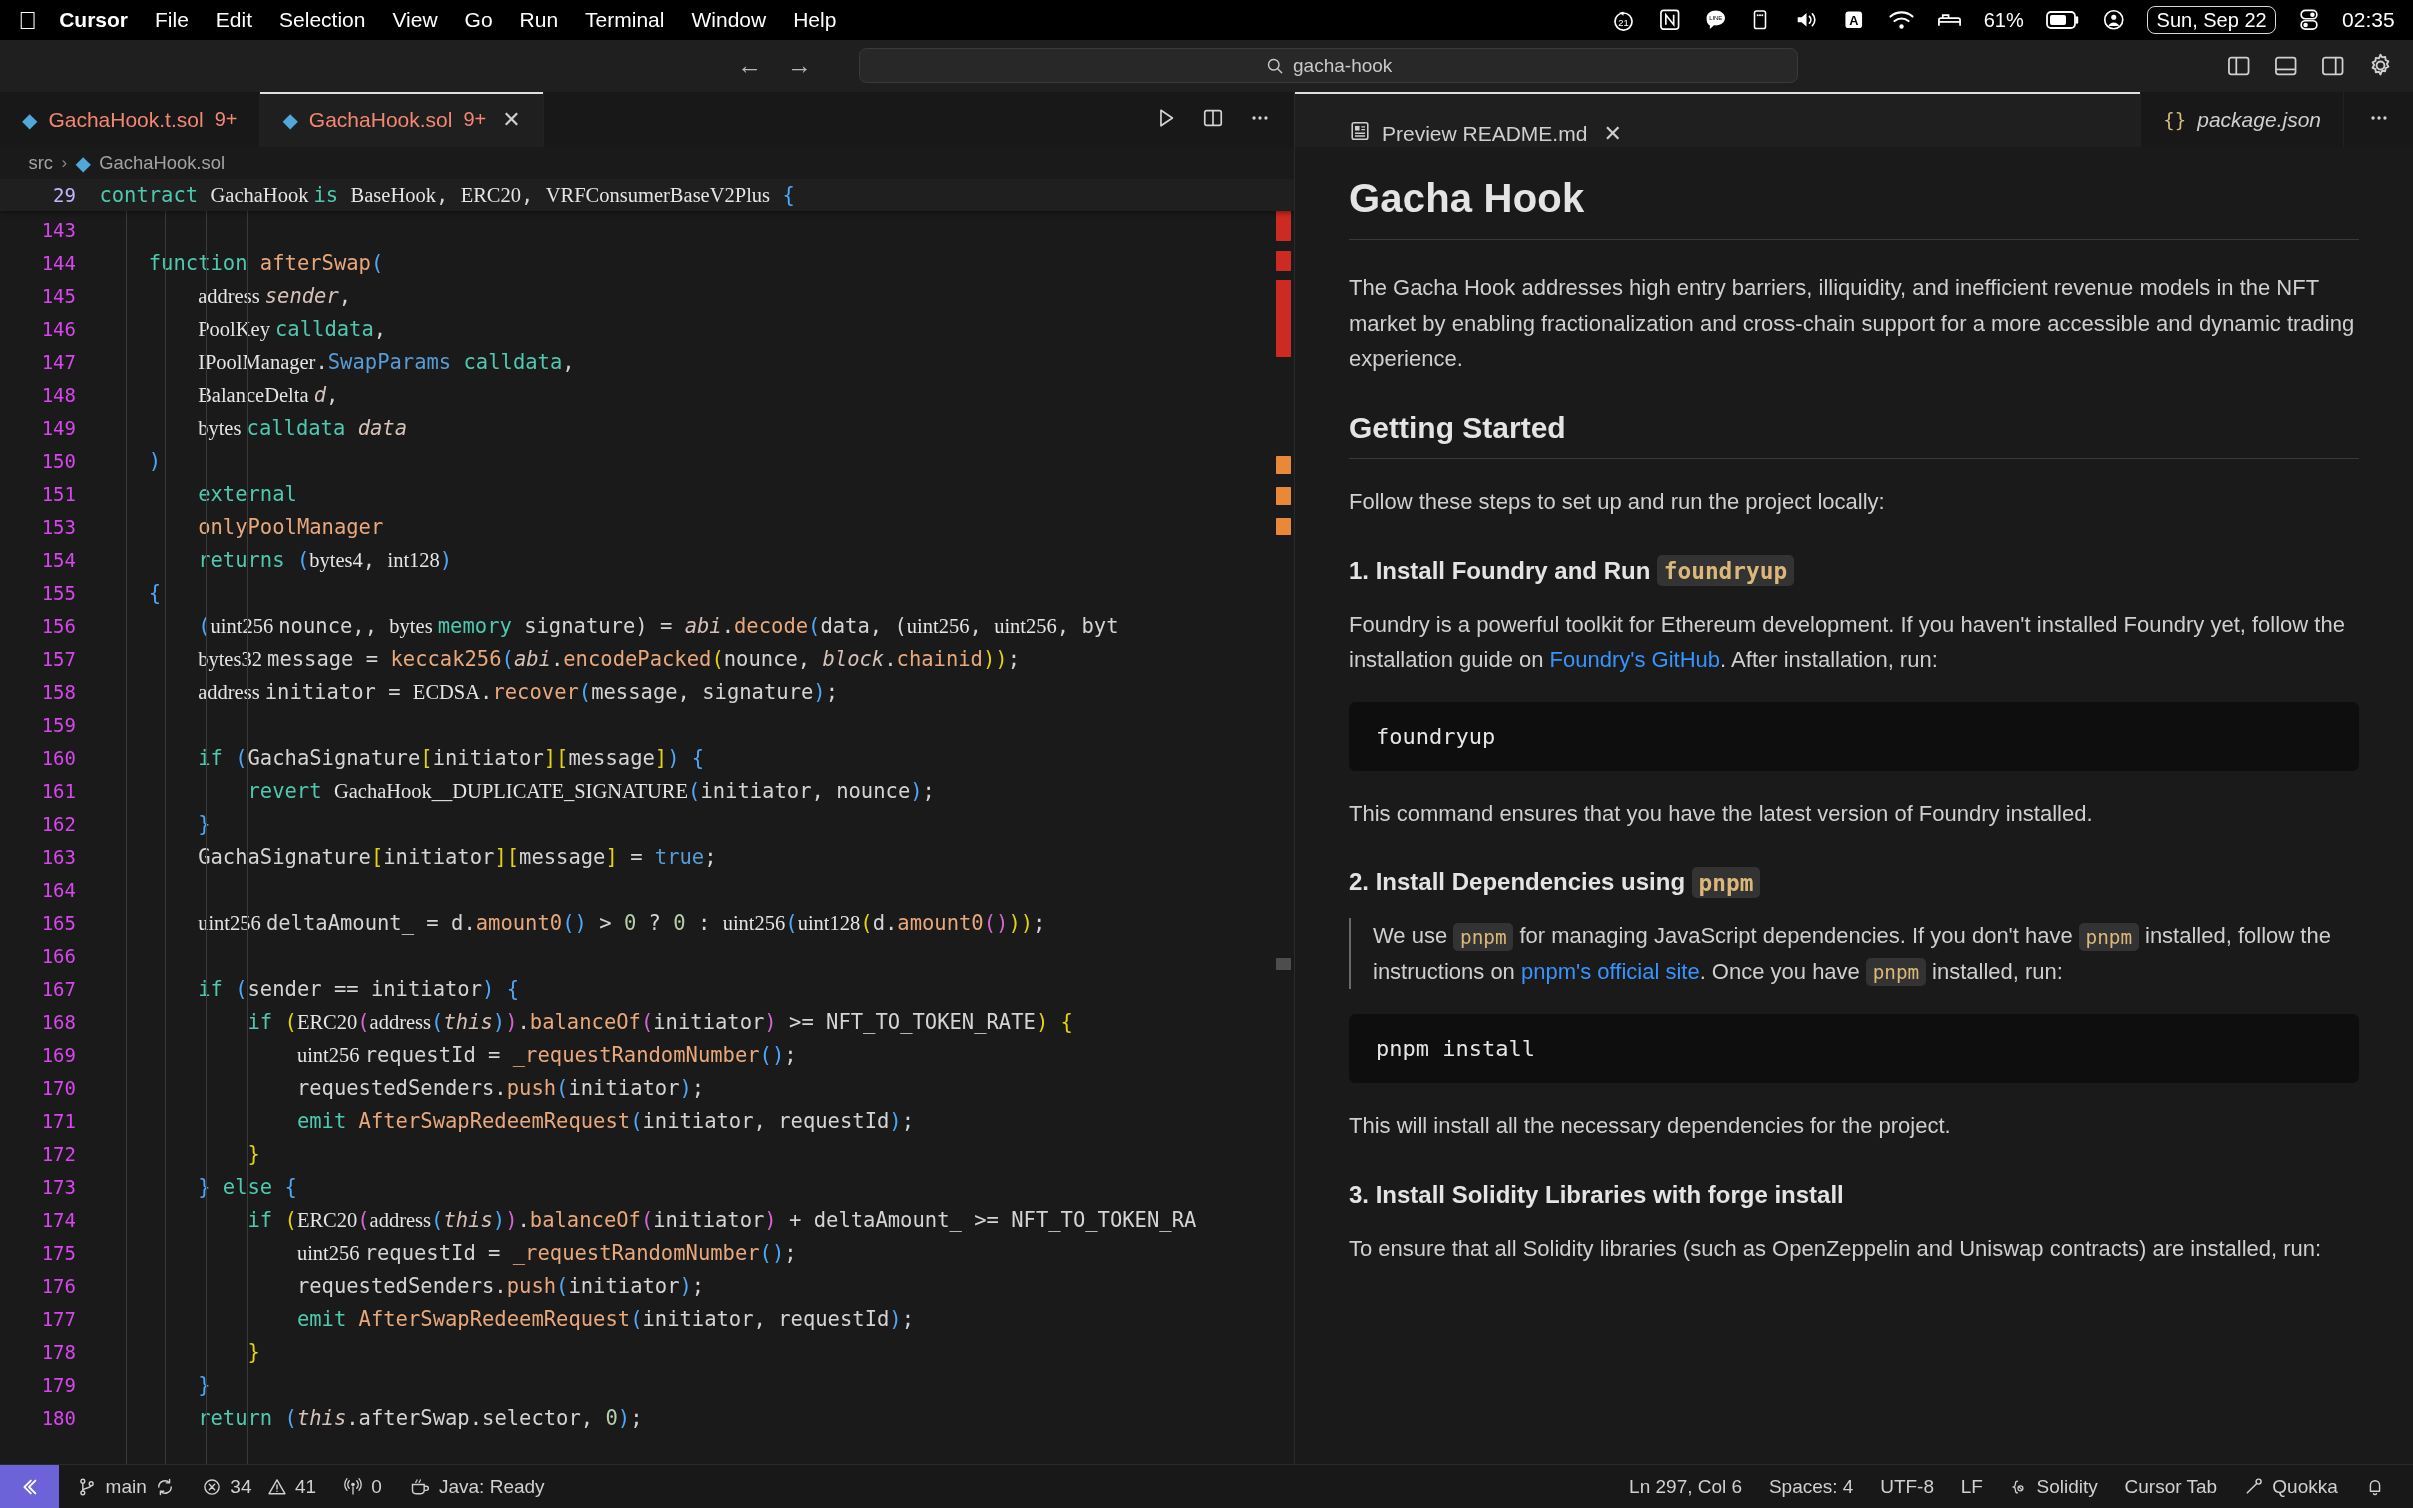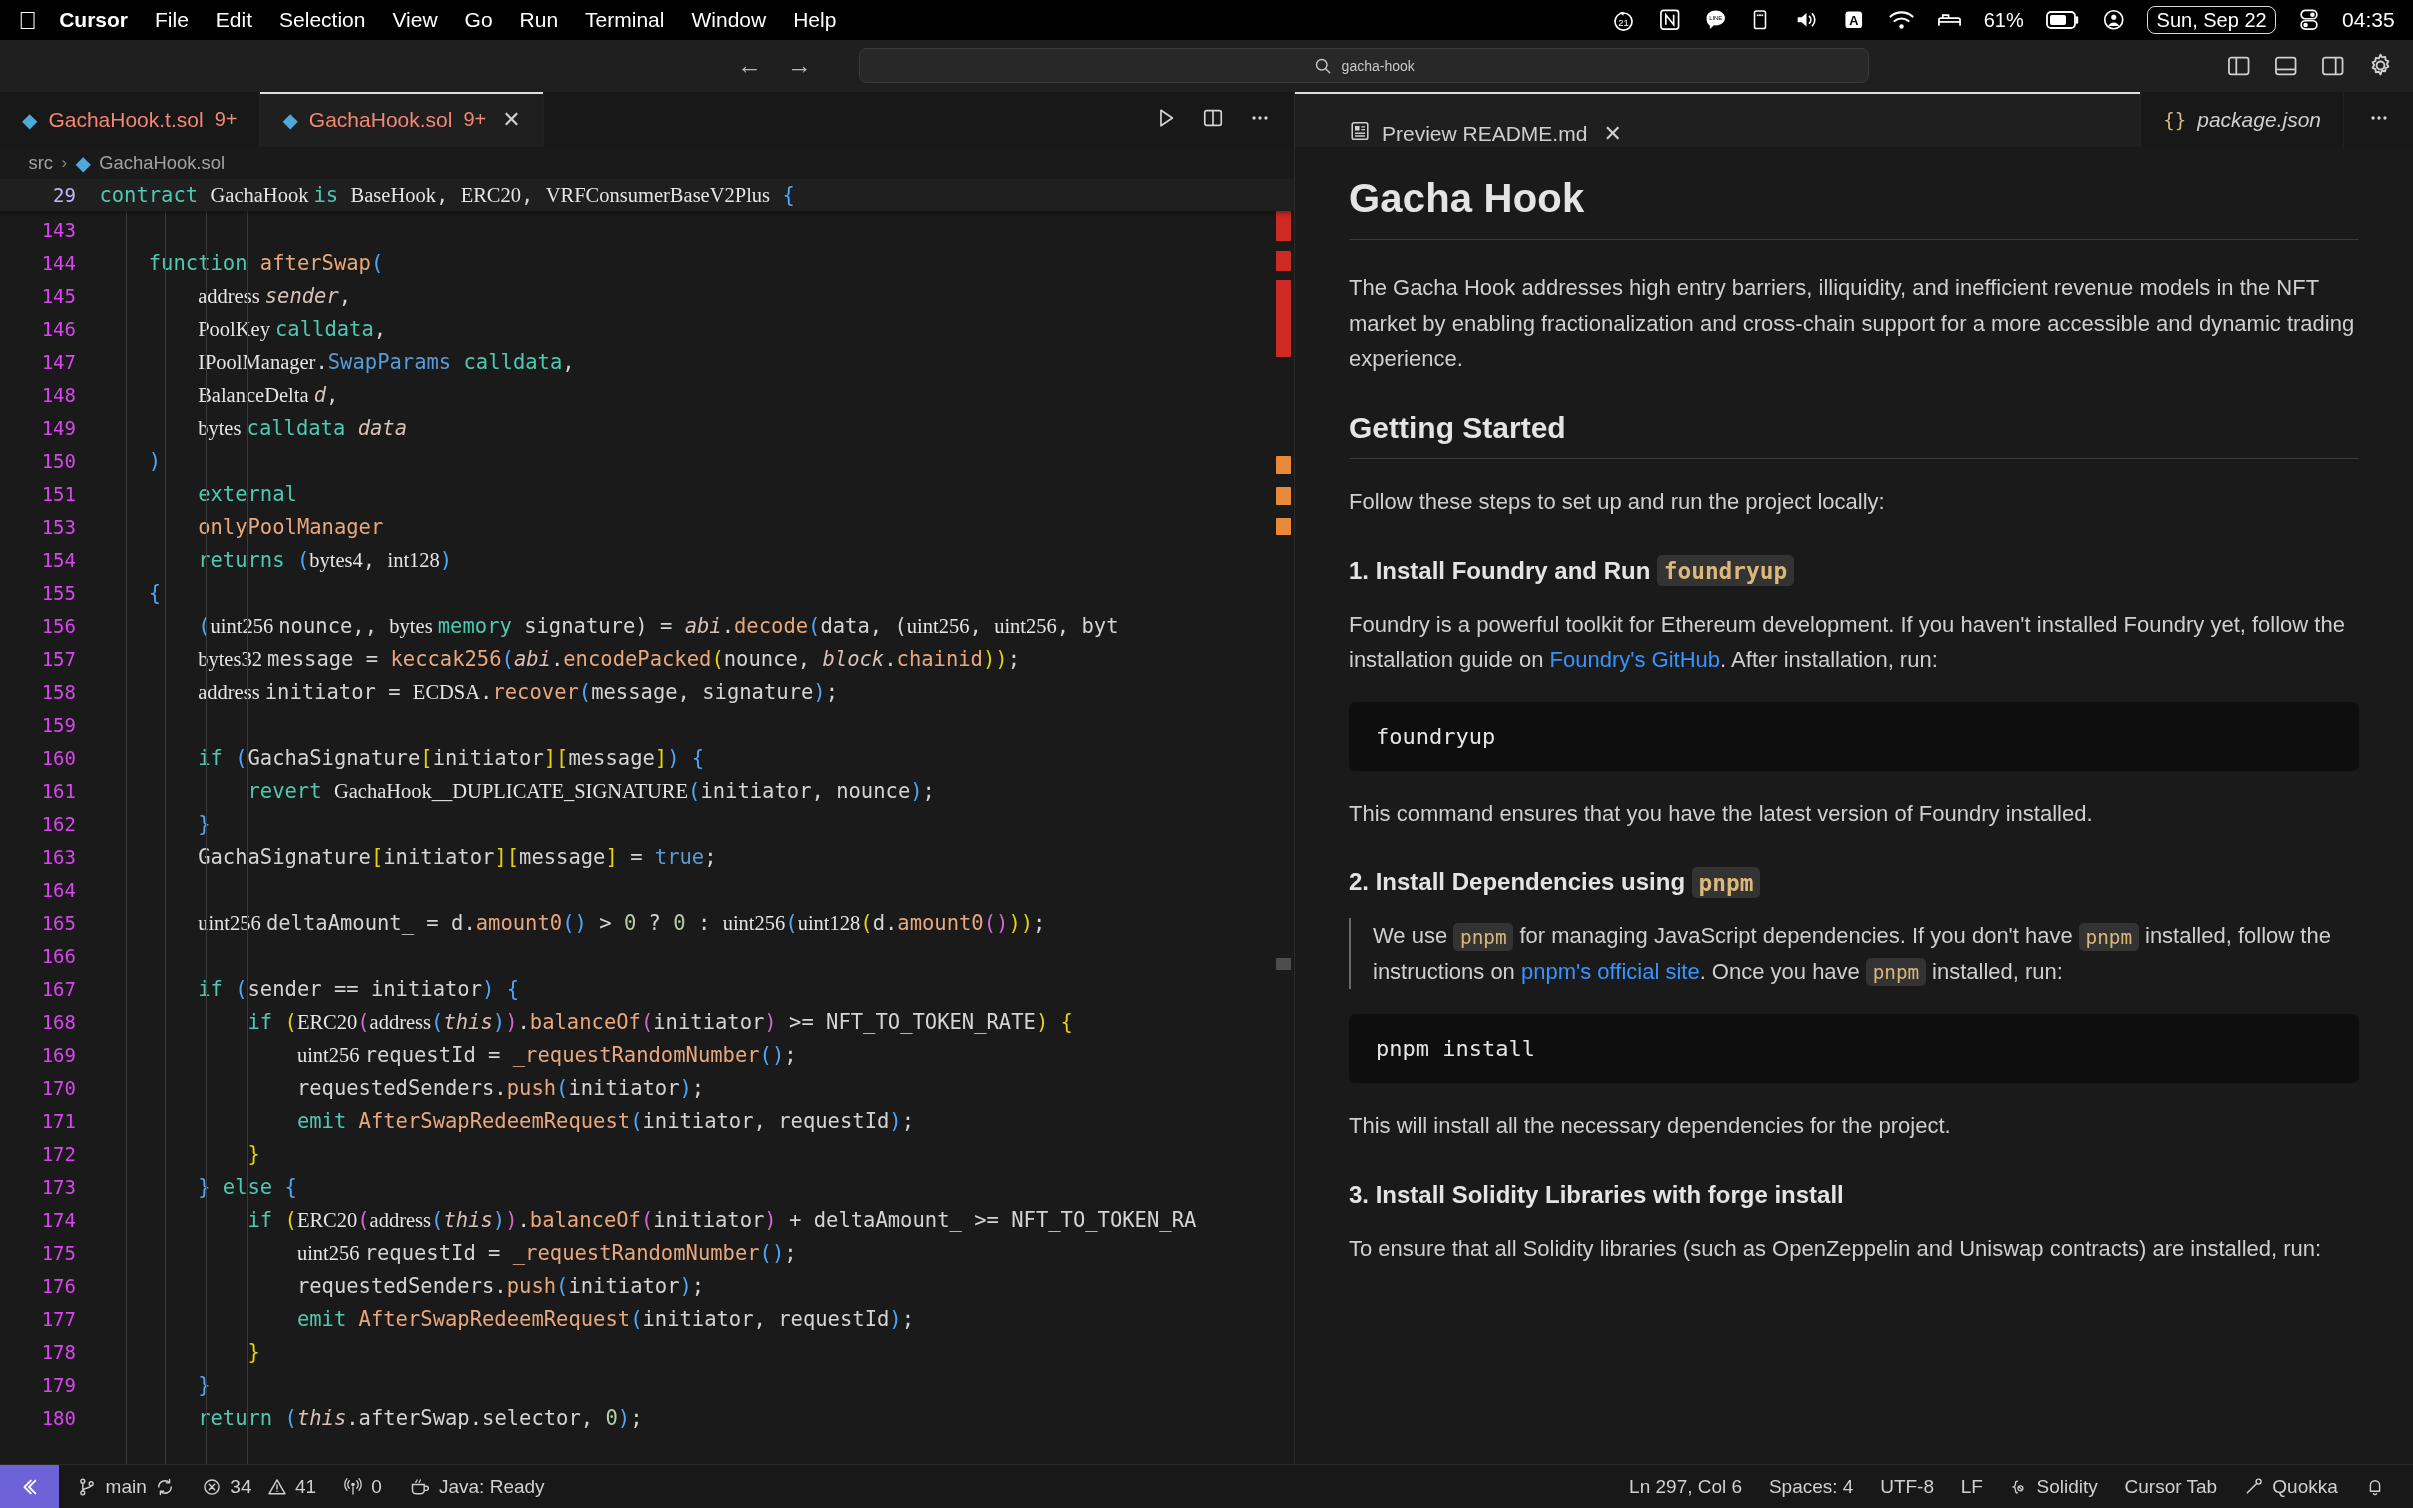--- a/index.html
+++ b/index.html
@@ -257,7 +257,7 @@
             <circle cx="7.5" cy="17.3" r="2.3" fill="#fff"></circle>
           </svg>
       </div>
-      <div class="si clock">04:35</div>
+      <div class="si clock">02:35</div>
     </div>
   </div>
 

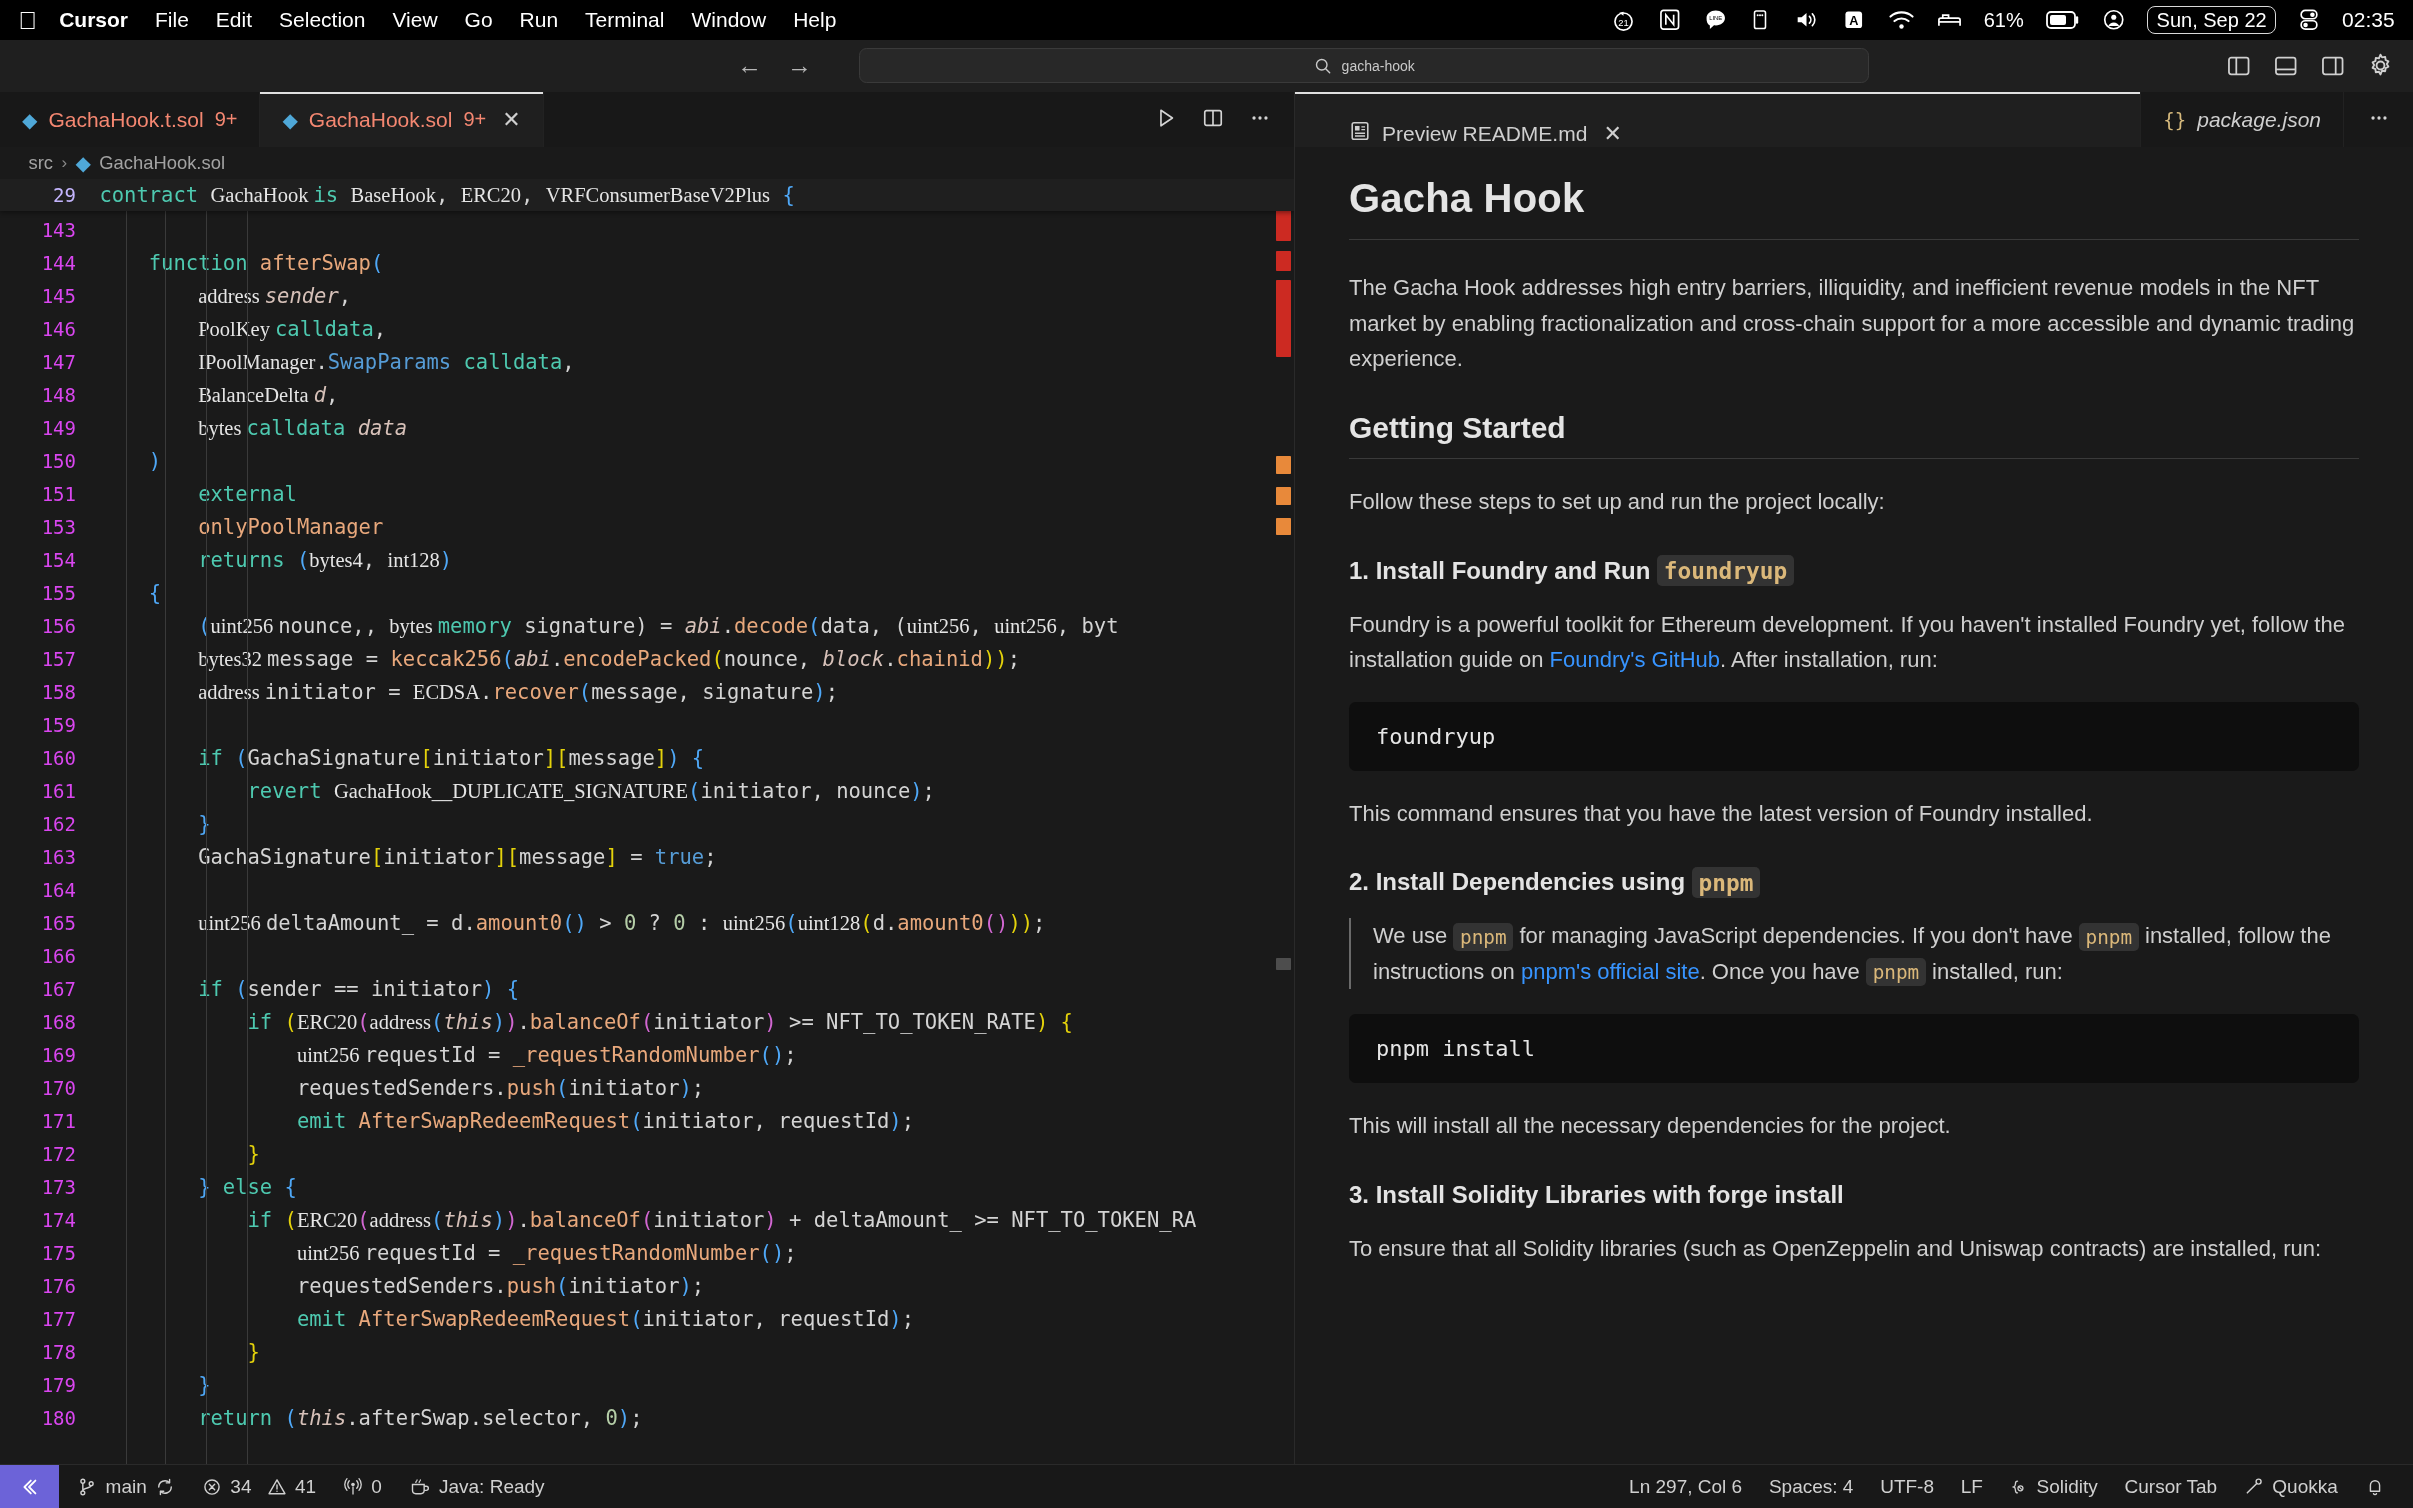--- a/index.html
+++ b/index.html
@@ -41,10 +41,10 @@
   .nav-arrows { position: absolute; left: 737px; display: flex; gap: 25px; color: #b7b7b7; }
   .nav-arrows span { font-size: 25px; line-height: 1; cursor: pointer; }
   .searchbox {
-    position: absolute; left: 859px; width: 1010px; height: 35px;
+    position: absolute; left: 859px; width: 939px; height: 35px;
     background: #282828; border: 0.8px solid #3a3a3a; border-radius: 7.5px;
     display: flex; align-items: center; justify-content: center;
-    gap: 8.4px; color: #c9c9c9; font-size: 14px;
+    gap: 8.4px; color: #c9c9c9; font-size: 19px;
   }
   .searchbox .mag { display: flex; }
   .win-right { position: absolute; right: 20px; display: flex; align-items: center; gap: 23.5px; }

